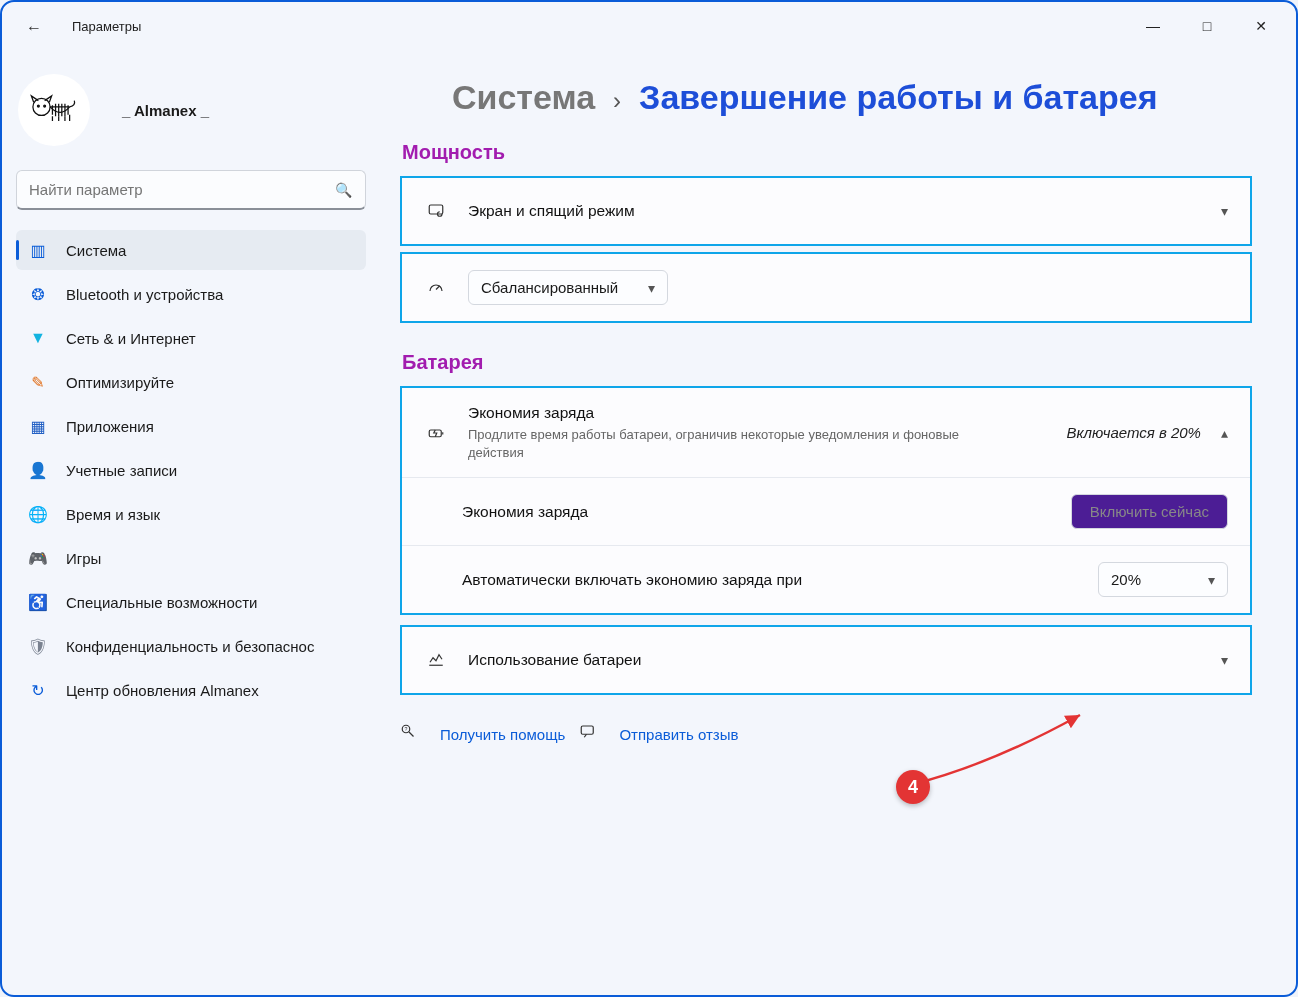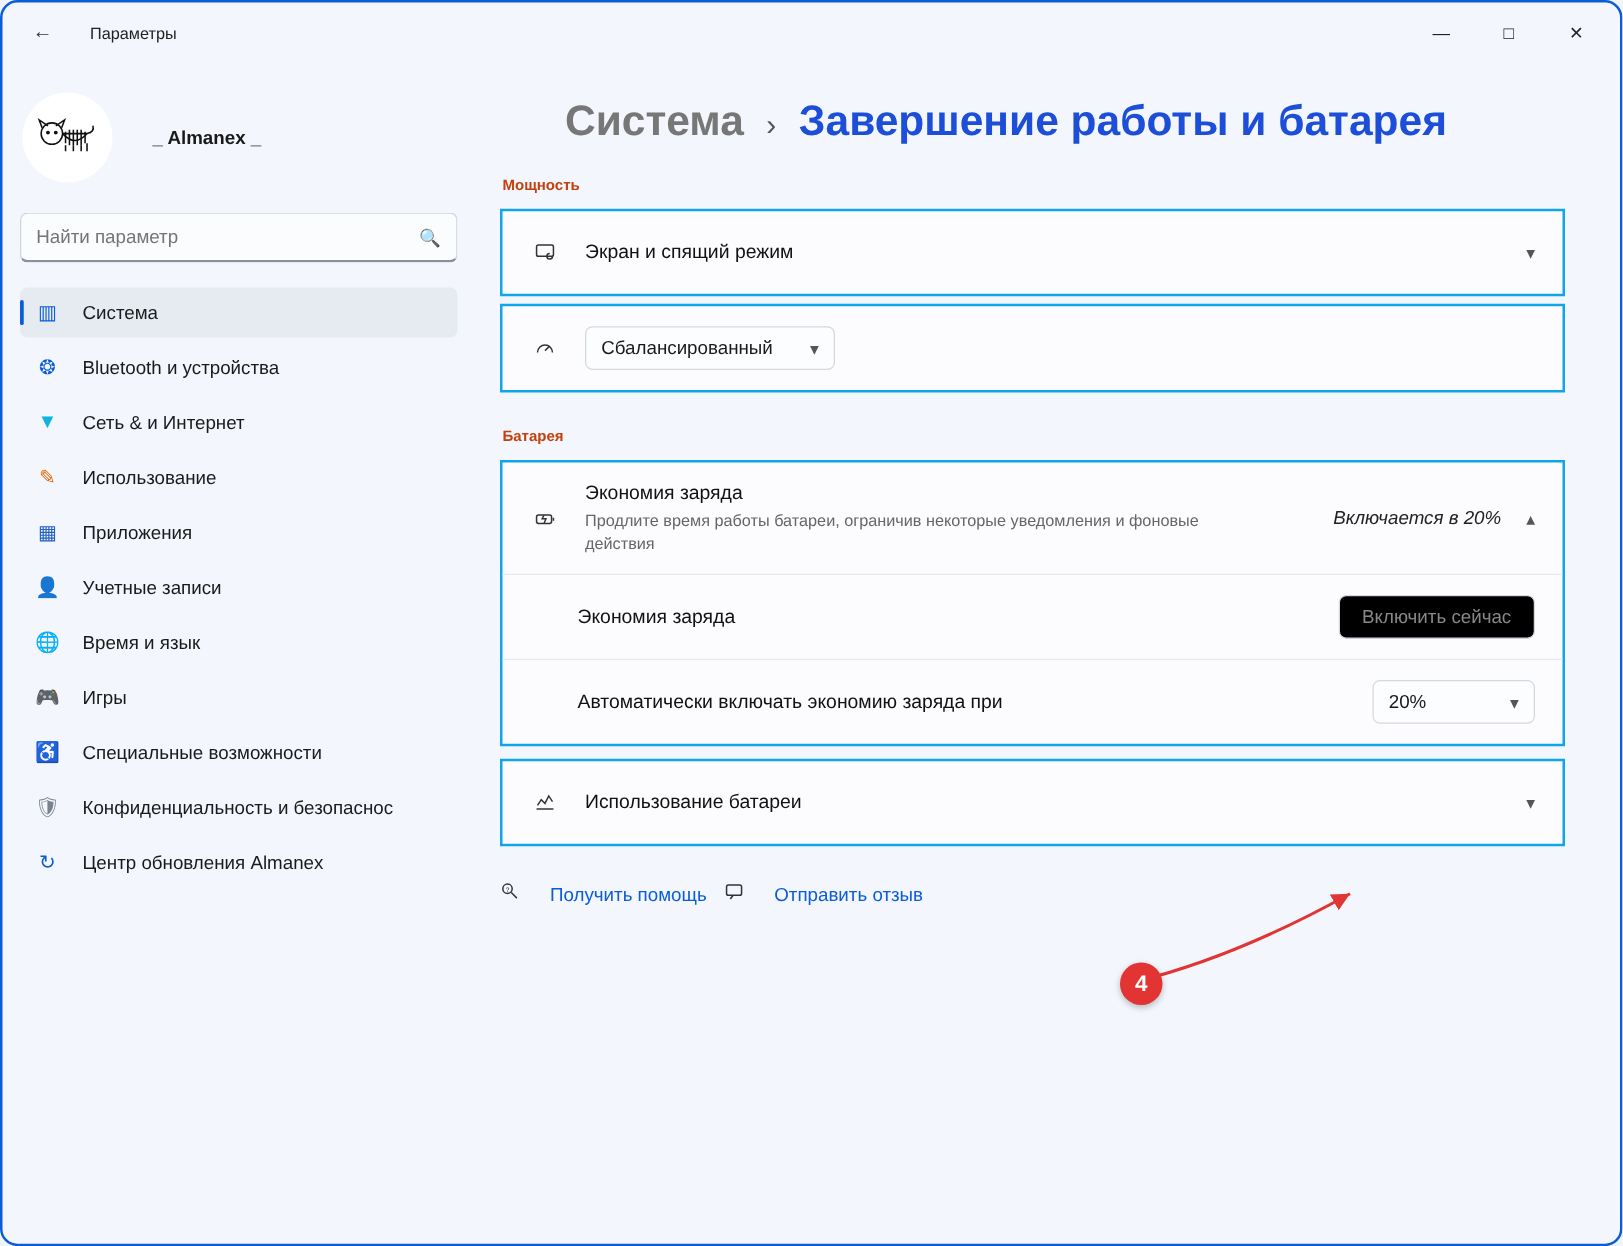--- a/index.html
+++ b/index.html
@@ -72,7 +72,7 @@
 .breadcrumb .chev { font-size: 24px; color: #555; }
 .breadcrumb .seg2 { font-size: 34px; font-weight: 600; color: #1d4ed8; text-align: center; }
 
-.section-label { font-size: 12px; font-weight: 600; margin: 2px 0 12px 2px; color: #c2410c; }
+.section-label { font-size: 20px; font-weight: 600; margin: 2px 0 12px 2px; color: #a21caf; }
 
 .card {
   background: #fcfcfe; border: 2px solid #0ea5e9; border-radius: 0;

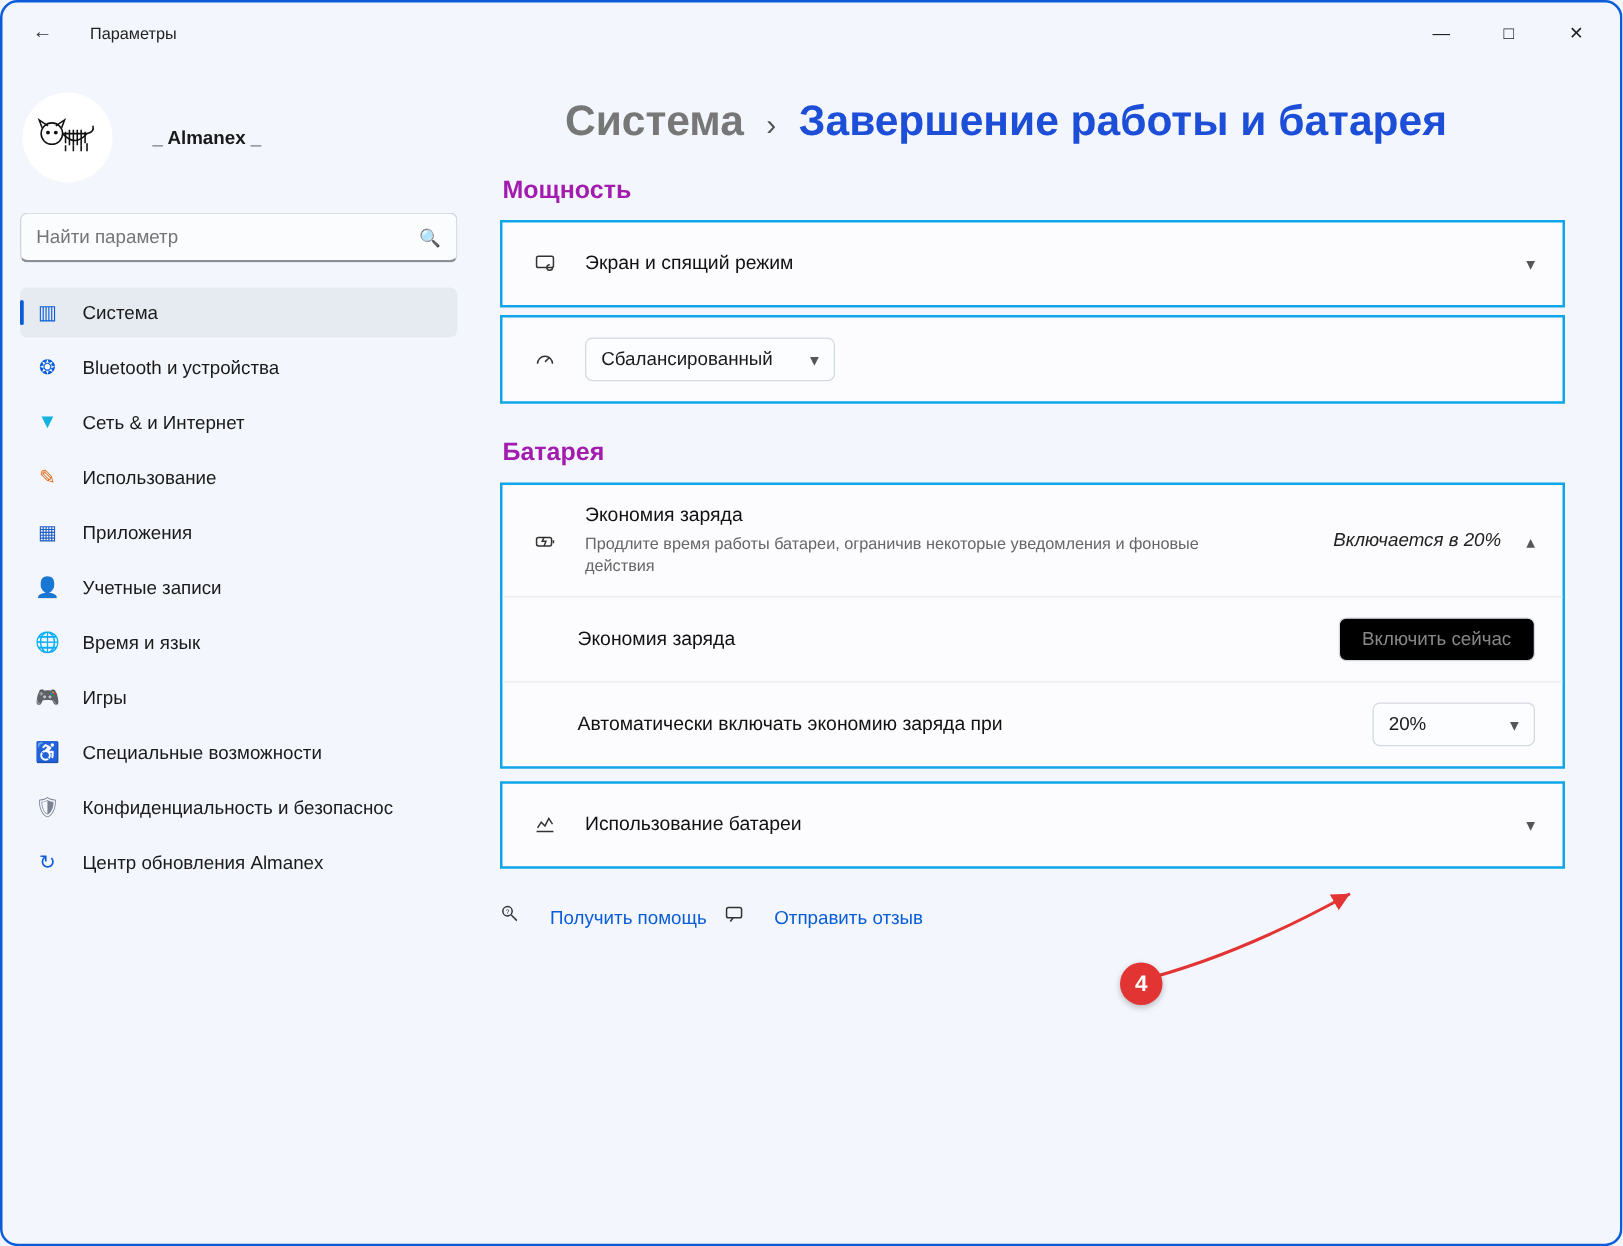--- a/index.html
+++ b/index.html
@@ -193,7 +193,7 @@
         </div>
         <div class="nav-item">
           <span class="nav-icon" style="color:#e06a12">✎</span>
-          <span>Использование</span>
+          <span>Оптимизируйте</span>
         </div>
         <div class="nav-item">
           <span class="nav-icon" style="color:#2260c4">▦</span>

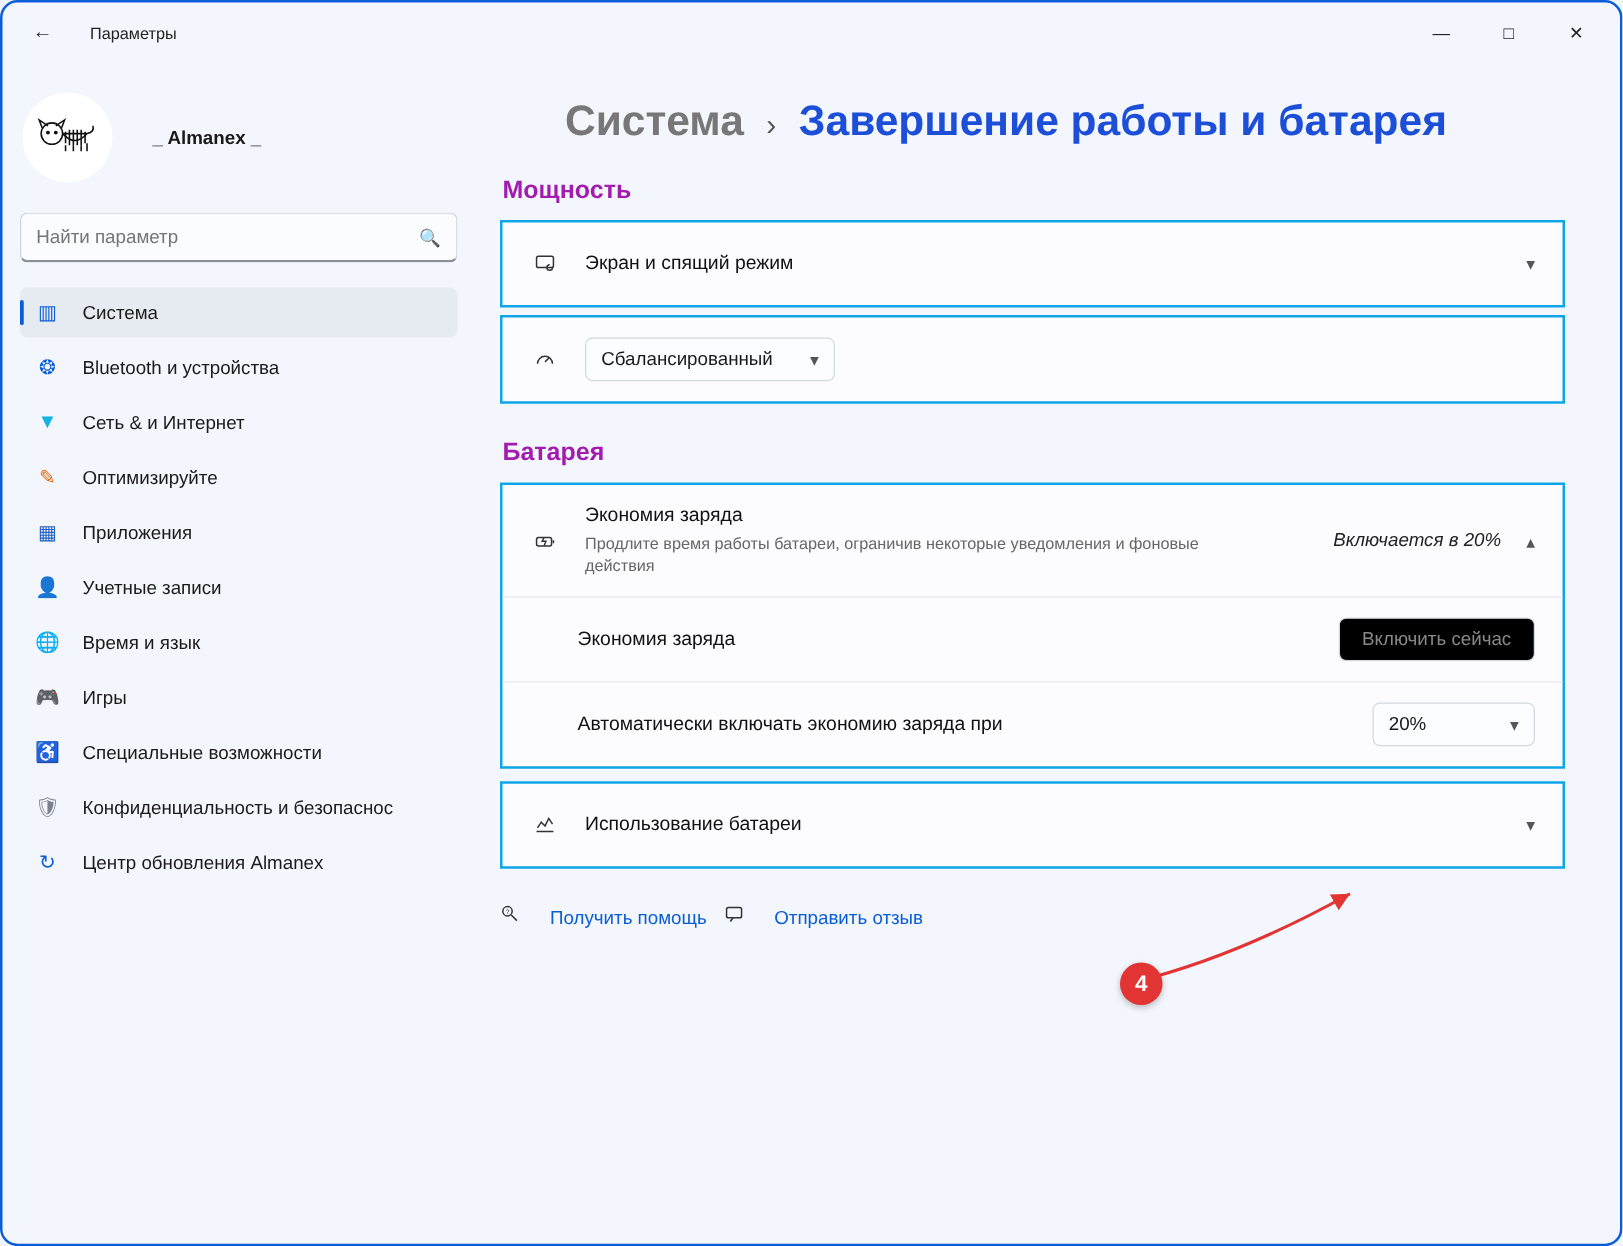--- a/index.html
+++ b/index.html
@@ -100,7 +100,7 @@
 .select-box.small { min-width: 130px; }
 .btn-outline {
   border: 1px solid #d4d8df; border-radius: 6px;
-  padding: 8px 18px; background: #000000; color: #888; font-size: 15px; margin-left: 16px;
+  padding: 8px 18px; background: #4c1d95; color: #888; font-size: 15px; margin-left: 16px;
 }
 .toggle {
   width: 48px; height: 22px; border-radius: 11px; background: #0a5cd8;

